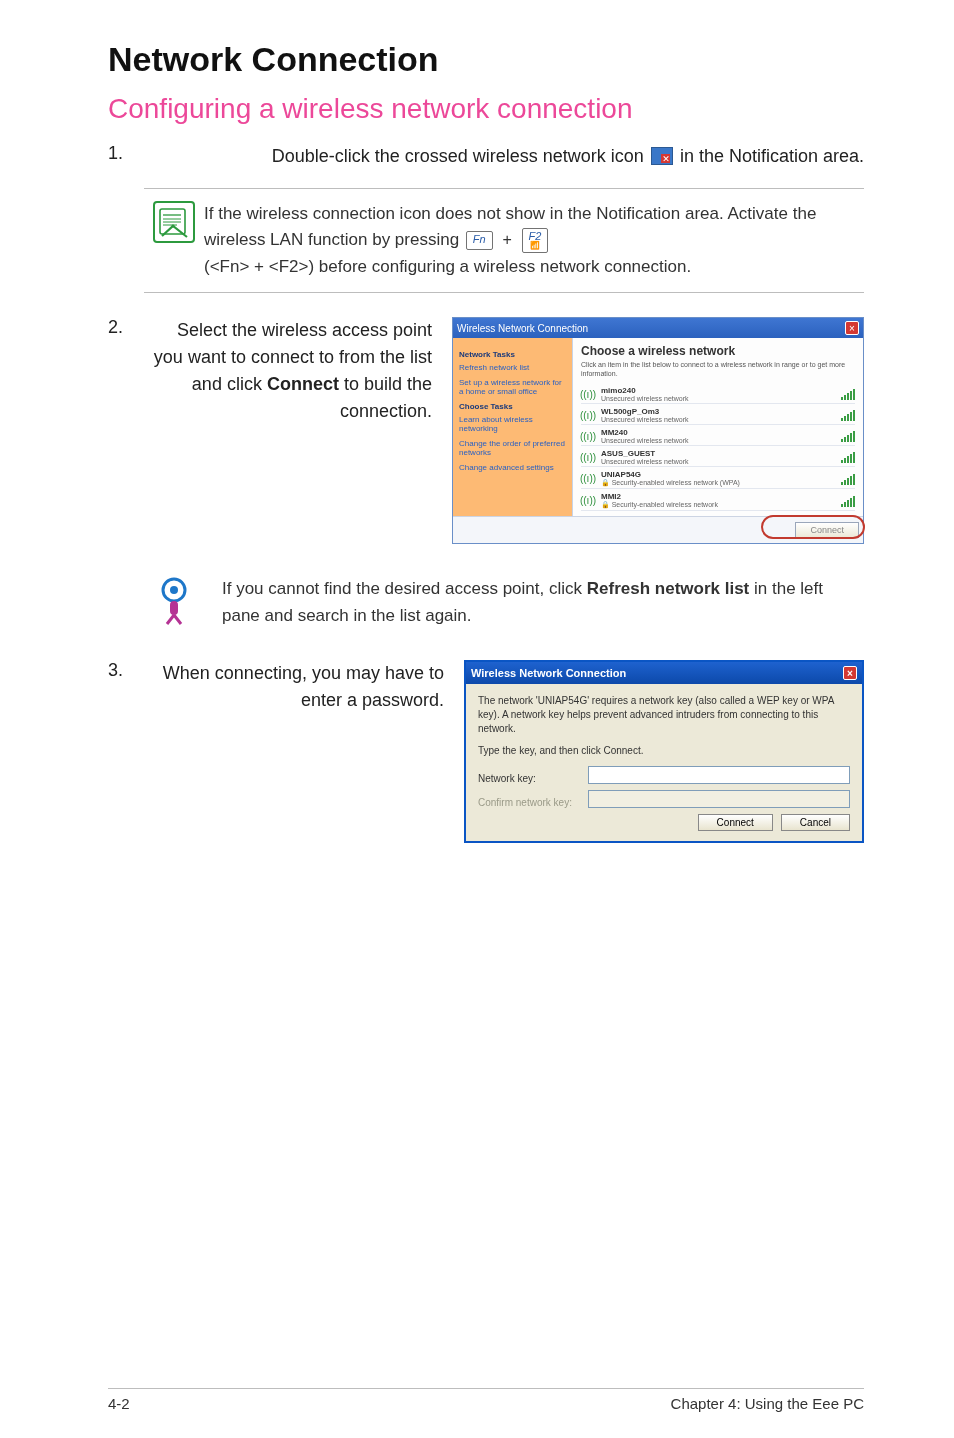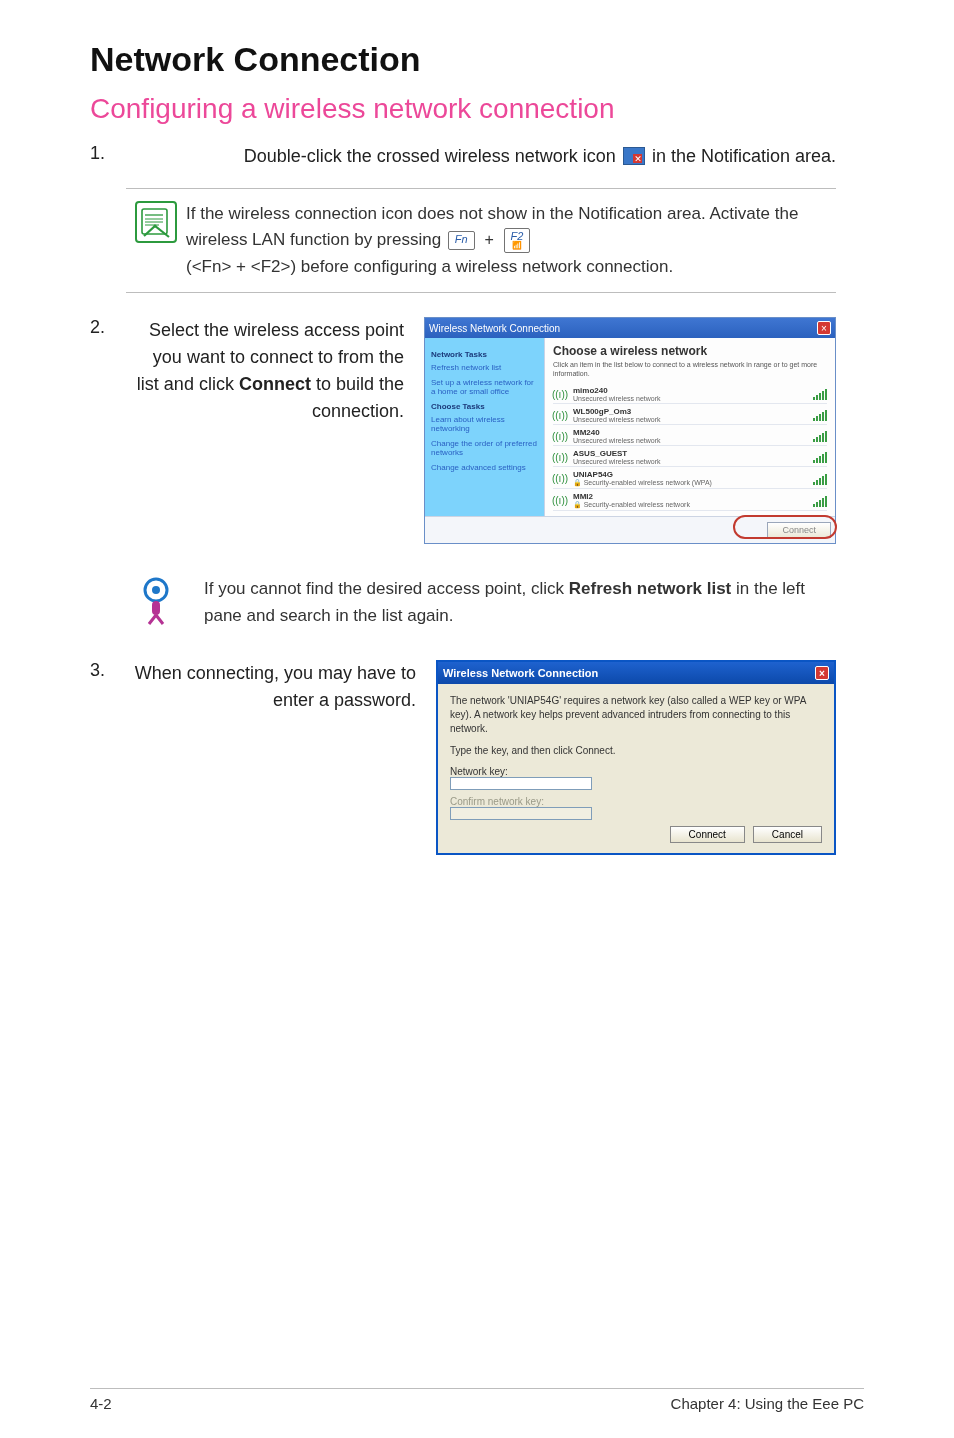--- a/index.html
+++ b/index.html
@@ -12,9 +12,10 @@
     color: #222;
   }
   .page {
-    padding: 40px 118px 25px 90px;
+    padding: 40px 90px 25px 90px;
     position: relative;
     min-height: 1438px;
+    margin-left: 18px;
   }
   h1 {
     font-size: 34px;

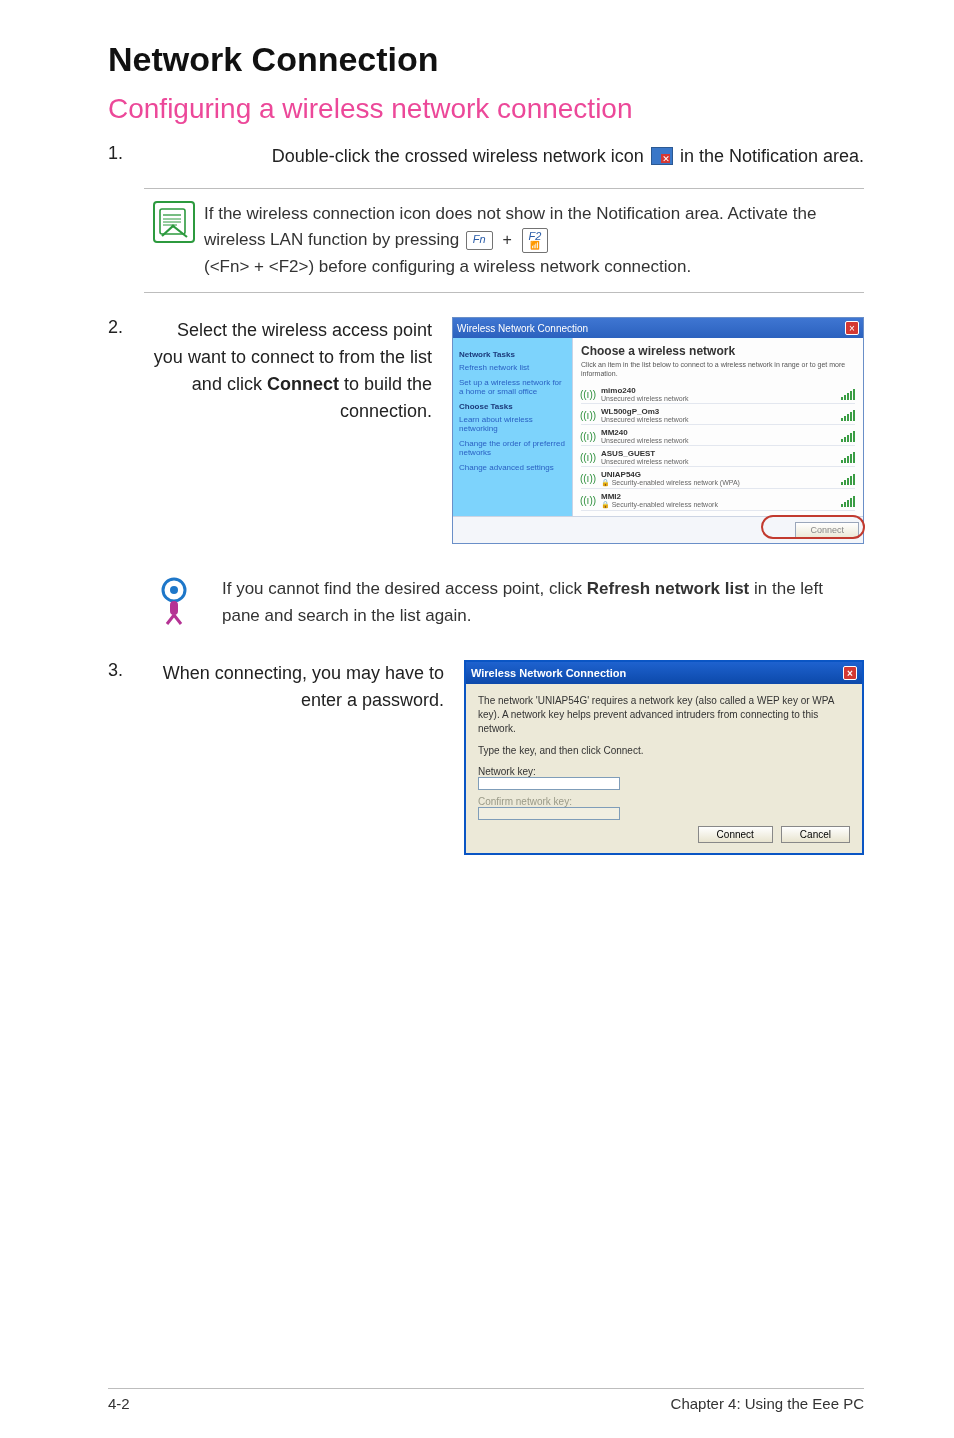--- a/index.html
+++ b/index.html
@@ -164,7 +164,7 @@
   }
   .xp-side {
     width: 120px;
-    background: #7dd3fc;
+    background: #fdba74;
     border-right: 1px solid #c7d3e7;
     padding: 6px;
     font-size: 8px;

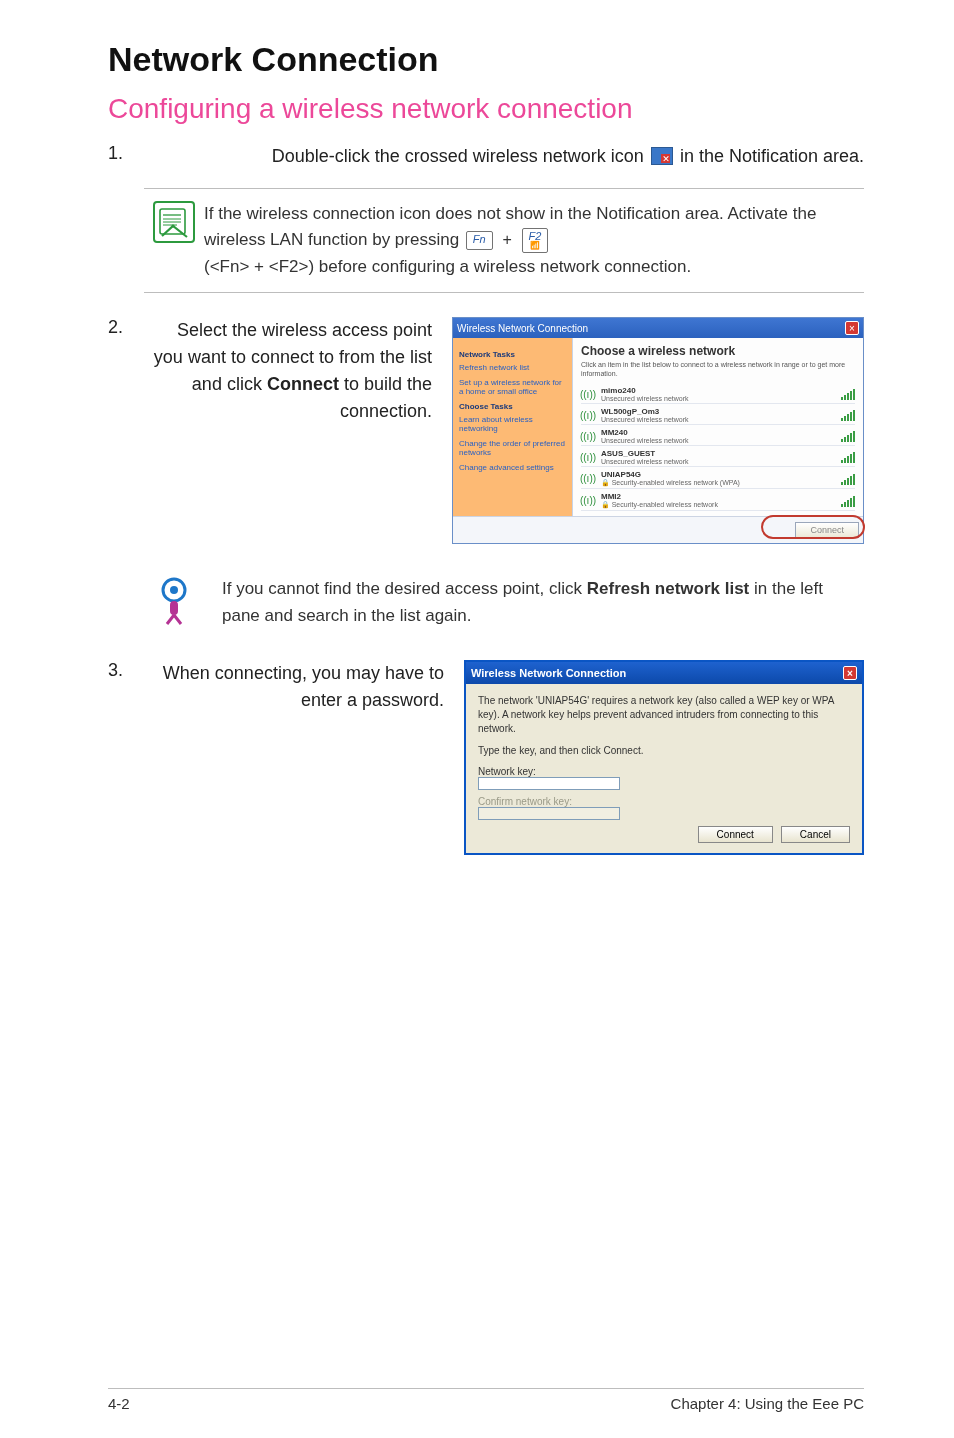--- a/index.html
+++ b/index.html
@@ -280,7 +280,7 @@
     color: #333;
   }
   .xp-dialog-body p { margin: 0 0 8px 0; line-height: 1.4; }
-  .fieldrow { display: flex; align-items: flex-start; margin-bottom: 6px; flex-direction: column; }
+  .fieldrow { display: flex; align-items: flex-end; margin-bottom: 6px; }
   .fieldrow label { width: 110px; font-size: 10px; }
   .fieldrow input {
     flex: 1;

